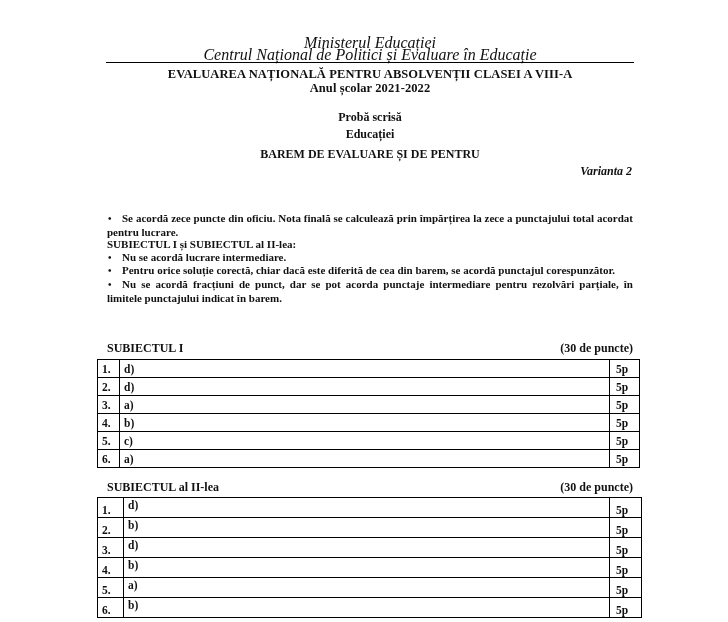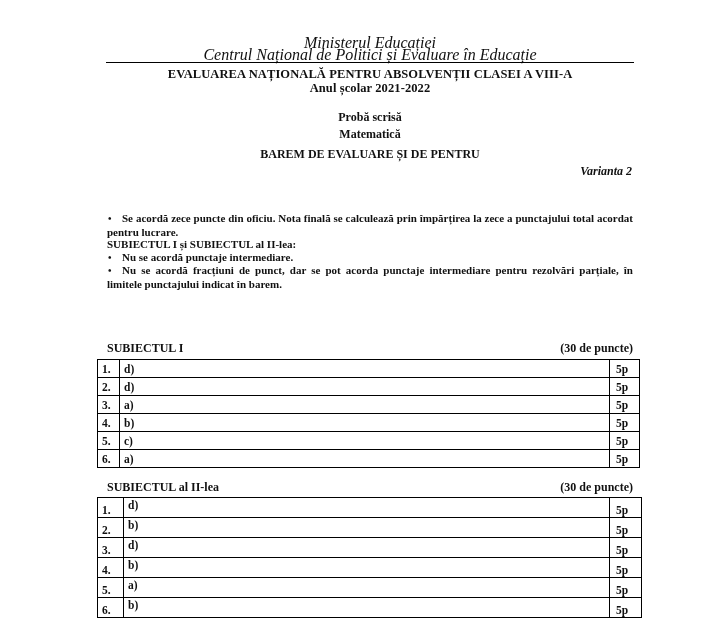--- a/index.html
+++ b/index.html
@@ -45,7 +45,7 @@
 <div class="abs center title" style="top:67px;">EVALUAREA NAȚIONALĂ PENTRU ABSOLVENȚII CLASEI A VIII-A</div>
 <div class="abs center title" style="top:81px;">Anul școlar 2021-2022</div>
 <div class="abs center sub" style="top:110px;">Probă scrisă</div>
-<div class="abs center sub" style="top:127px;">Matematică</div>
+<div class="abs center sub" style="top:127px;">Educației</div>
 <div class="abs center sub" style="top:147px;">BAREM DE EVALUARE ȘI DE PENTRU</div>
 <div class="abs variant" style="top:164px;font-style:italic;">Varianta 2</div>
 

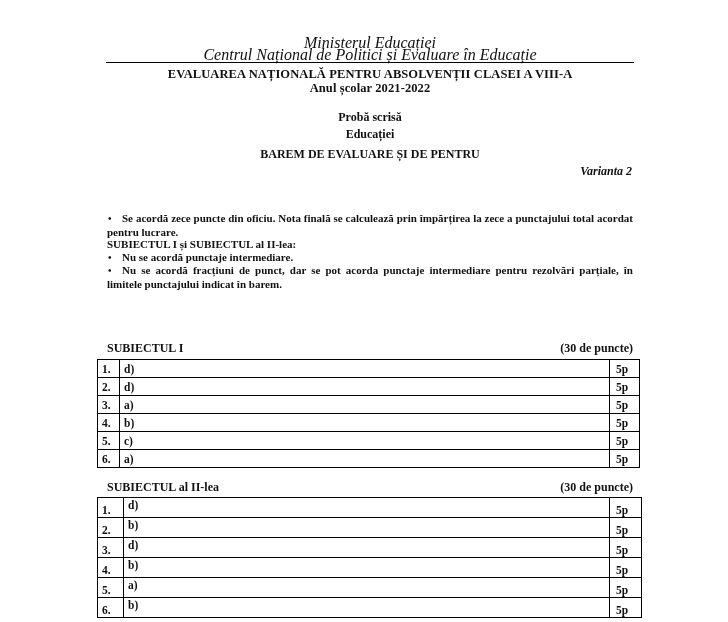--- a/index.html
+++ b/index.html
@@ -52,7 +52,7 @@
 <div class="abs rules" style="top:212px;">
   <p class="bul">Se acordă zece puncte din oficiu. Nota finală se calculează prin împărțirea la zece a punctajului total acordat pentru lucrare.</p>
   <p>SUBIECTUL I și SUBIECTUL al II-lea:</p>
-  <p class="bul">Nu se acordă punctaje intermediare.</p>
+  <p class="bul">Nu se acordă lucrare intermediare.</p>
   <p class="bul">Nu se acordă fracțiuni de punct, dar se pot acorda punctaje intermediare pentru rezolvări parțiale, în limitele punctajului indicat în barem.</p>
 </div>
 

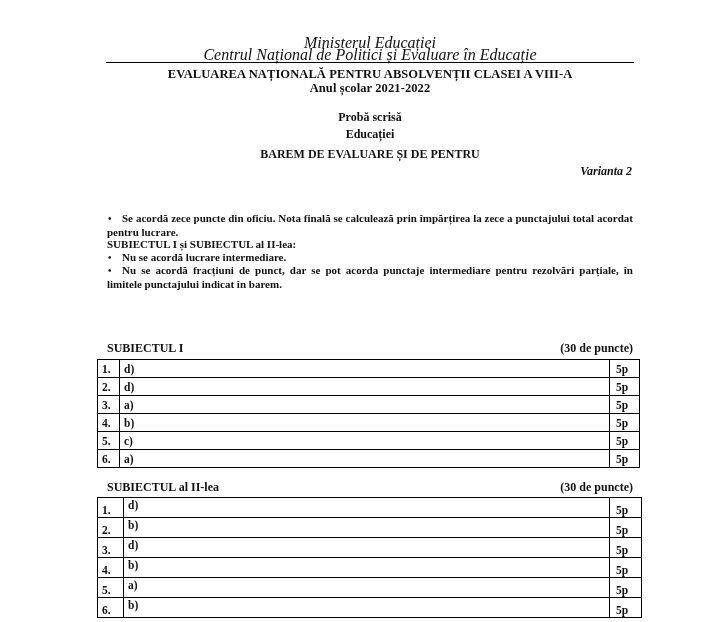--- a/index.html
+++ b/index.html
@@ -53,6 +53,7 @@
   <p class="bul">Se acordă zece puncte din oficiu. Nota finală se calculează prin împărțirea la zece a punctajului total acordat pentru lucrare.</p>
   <p>SUBIECTUL I și SUBIECTUL al II-lea:</p>
   <p class="bul">Nu se acordă lucrare intermediare.</p>
+  <p class="bul">Pentru orice soluție corectă, chiar dacă este diferită de cea din barem, se acordă punctajul corespunzător.</p>
   <p class="bul">Nu se acordă fracțiuni de punct, dar se pot acorda punctaje intermediare pentru rezolvări parțiale, în limitele punctajului indicat în barem.</p>
 </div>
 

